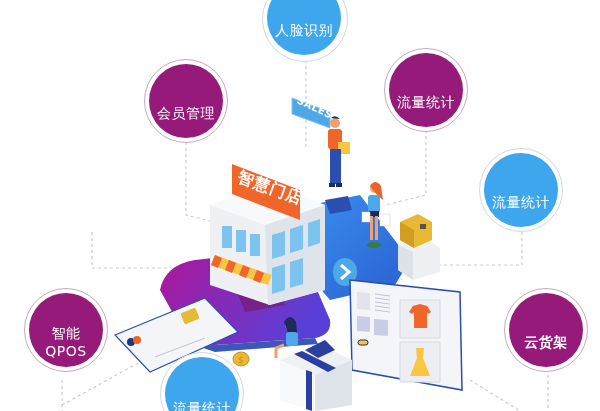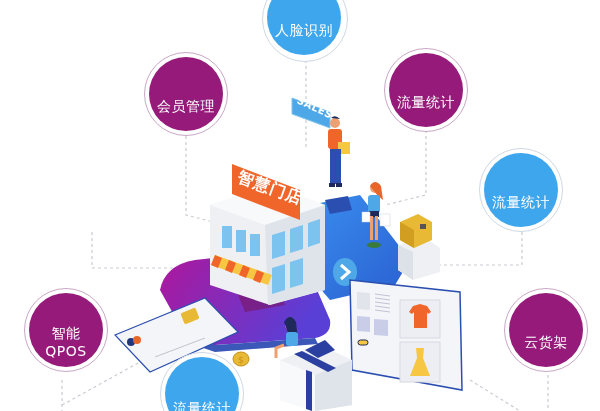--- a/index.html
+++ b/index.html
@@ -190,7 +190,7 @@
       </div>
   </div>
 
-  <div class="node purple" style="left:144px;top:52px;width:84px;height:84px;">
+  <div class="node purple" style="left:144px;top:59px;width:84px;height:84px;">
     <div class="ring"></div>
     <div class="disc" style="left:5px;top:5px;width:74px;height:74px;">
         <span class="label">会员管理</span>

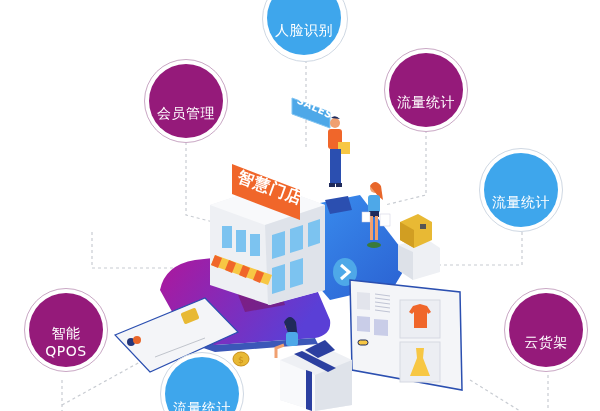--- a/index.html
+++ b/index.html
@@ -220,7 +220,7 @@
       </div>
   </div>
 
-  <div class="node purple" style="left:504px;top:288px;width:84px;height:84px;">
+  <div class="node purple" style="left:504px;top:288px;width:84px;height:84px;font-weight:bold;">
     <div class="ring"></div>
     <div class="disc" style="left:5px;top:5px;width:74px;height:74px;">
         <span class="label">云货架</span>

